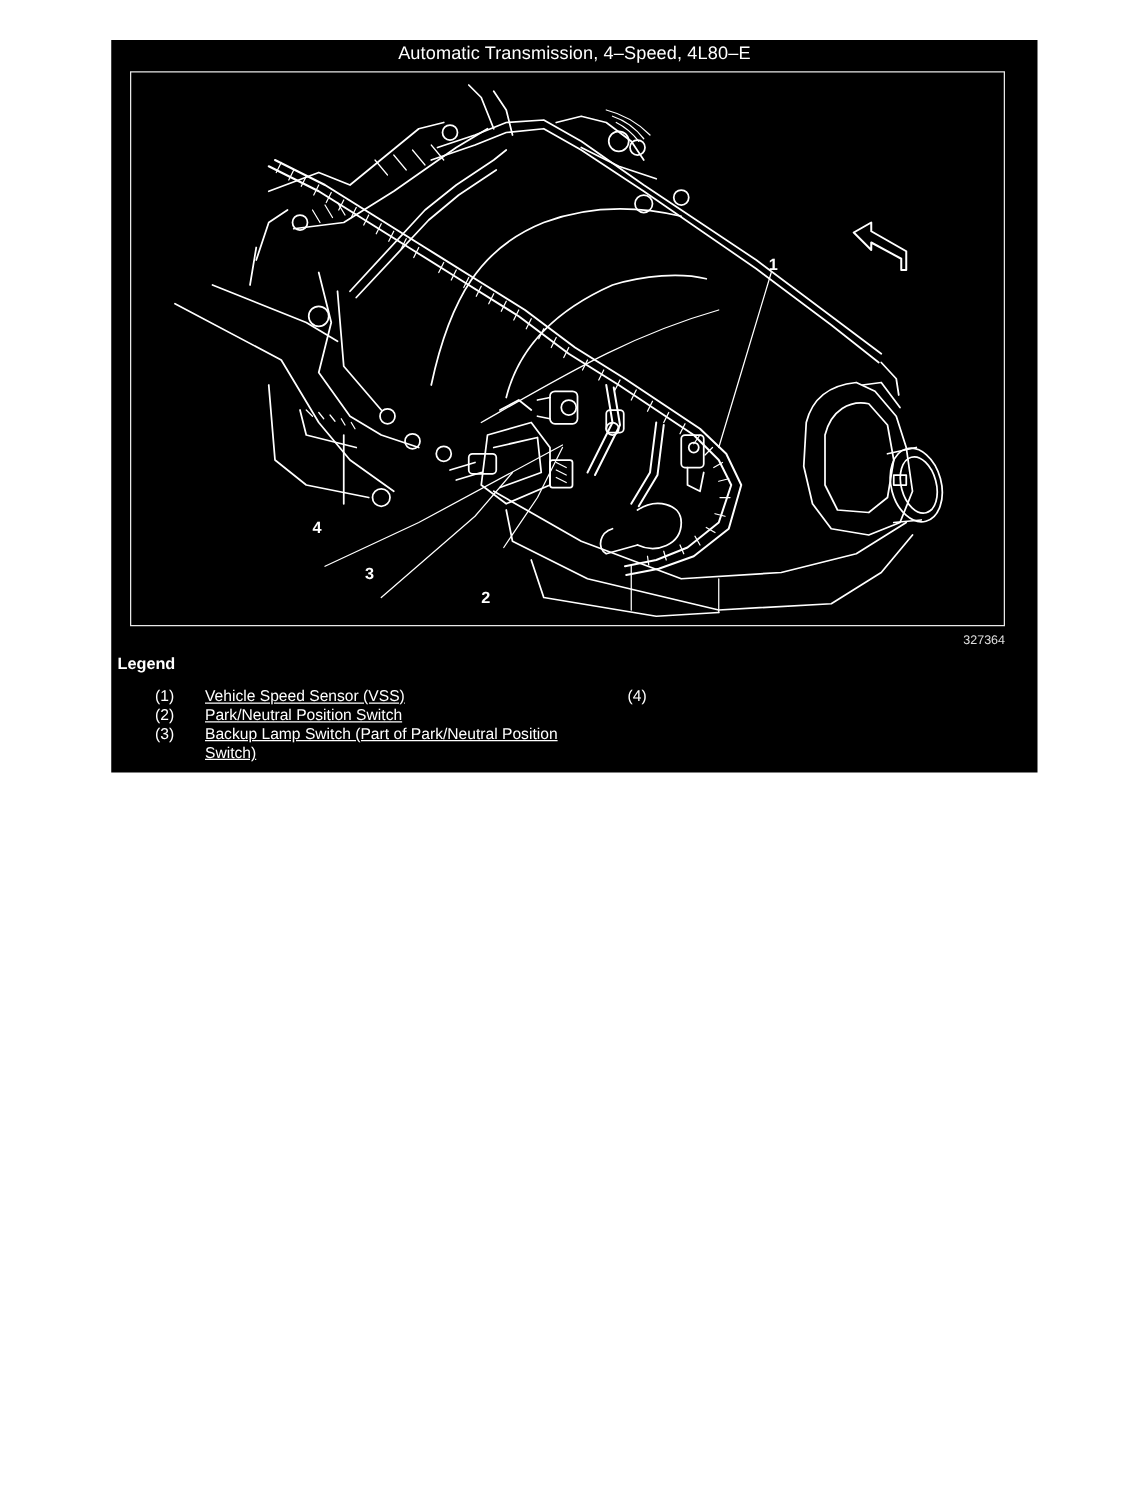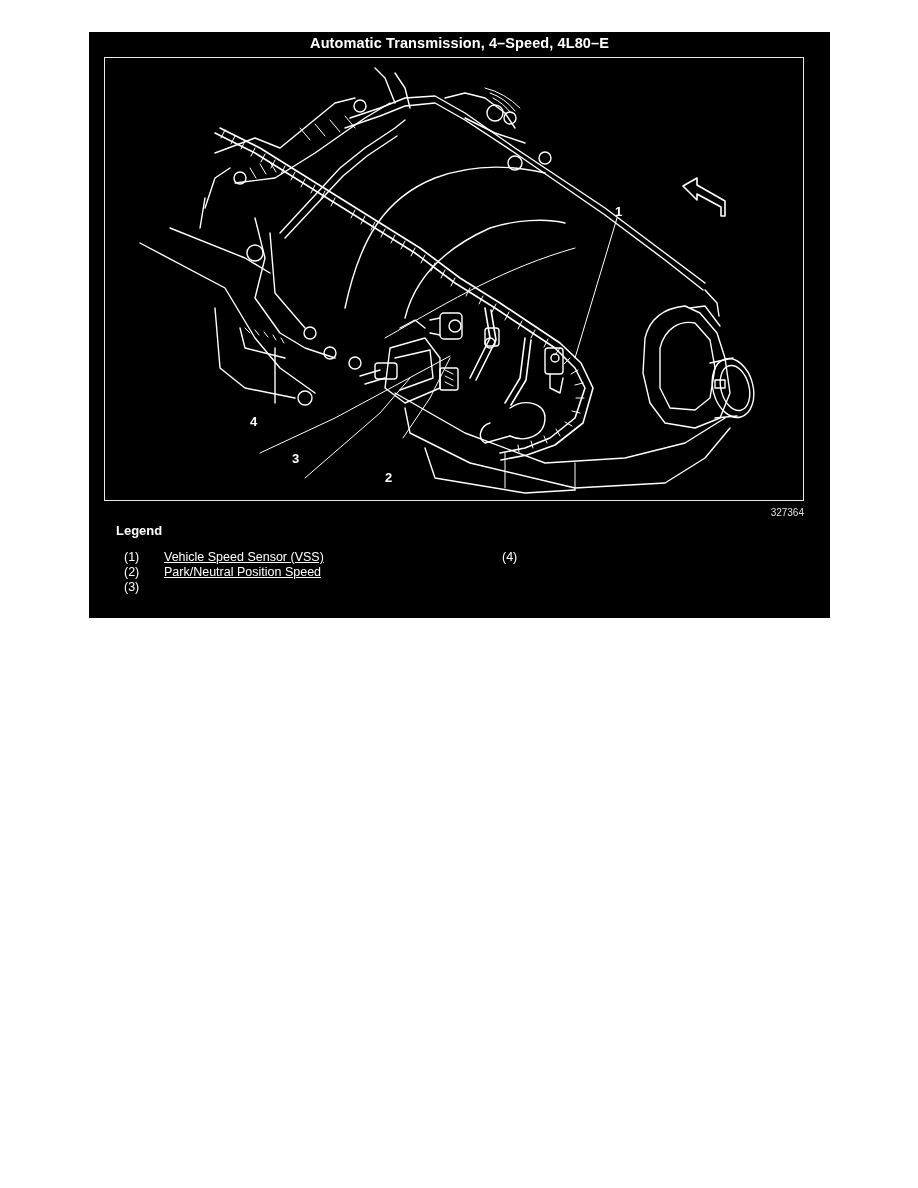--- a/index.html
+++ b/index.html
@@ -30,7 +30,7 @@
       width: 100%;
       text-align: center;
       font-size: 14.5px;
-      font-weight: bold;
+      font-weight: normal;
       letter-spacing: 0.1px;
     }
     .diagram-frame {

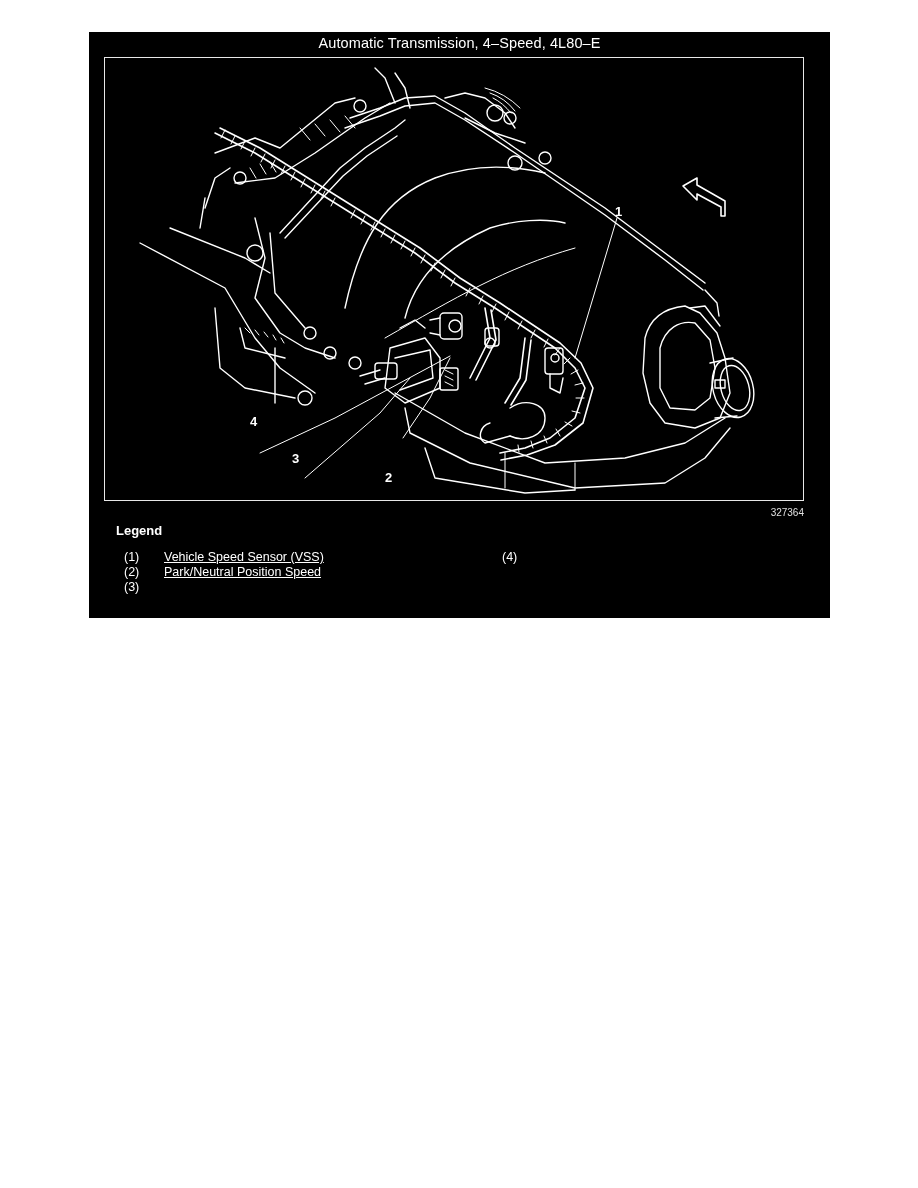--- a/index.html
+++ b/index.html
@@ -57,7 +57,7 @@
     }
     .legend-title {
       position: absolute;
-      left: 27px;
+      left: 5px;
       top: 491px;
       font-size: 13px;
       font-weight: bold;

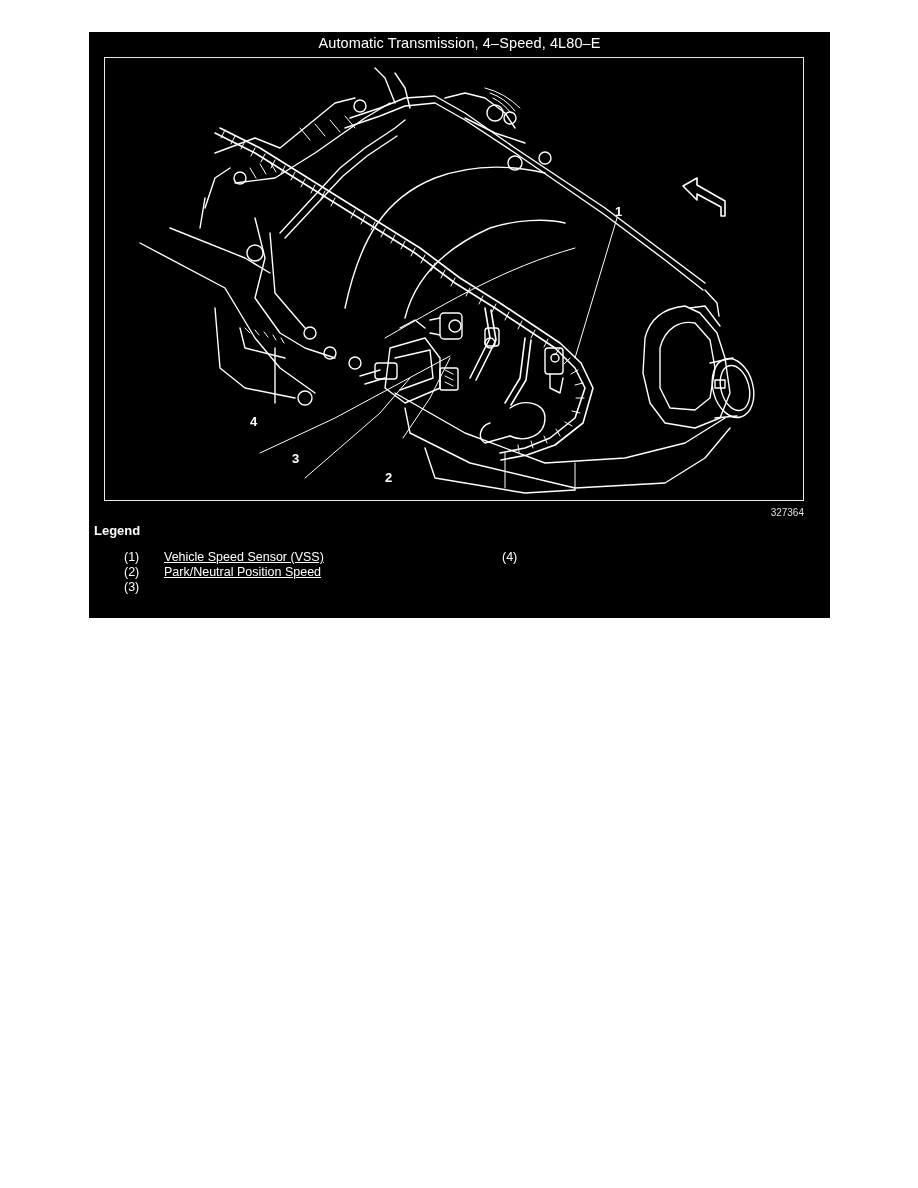--- a/index.html
+++ b/index.html
@@ -220,7 +220,7 @@
     </div>
     <div class="legend-item">
       <span class="legend-num">(2)</span>
-      <span class="legend-text">Park/Neutral Position Speed</span>
+      <span class="legend-text">Park/Neutral Position Switch</span>
     </div>
     <div class="legend-item">
       <span class="legend-num">(3)</span>

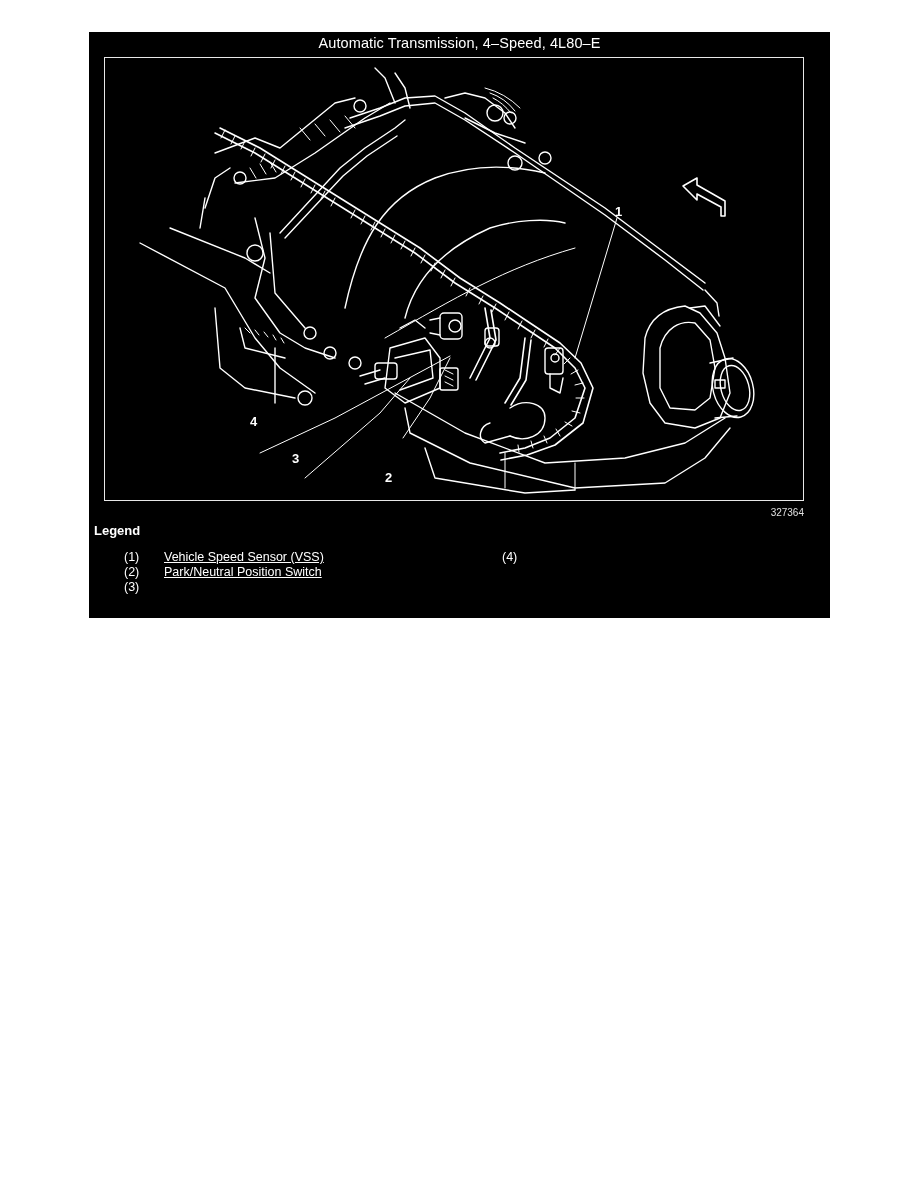--- a/index.html
+++ b/index.html
@@ -224,6 +224,7 @@
     </div>
     <div class="legend-item">
       <span class="legend-num">(3)</span>
+      <span class="legend-text">Backup Lamp Switch (Part of Park/Neutral Position Switch)</span>
     </div>
   </div>
 

